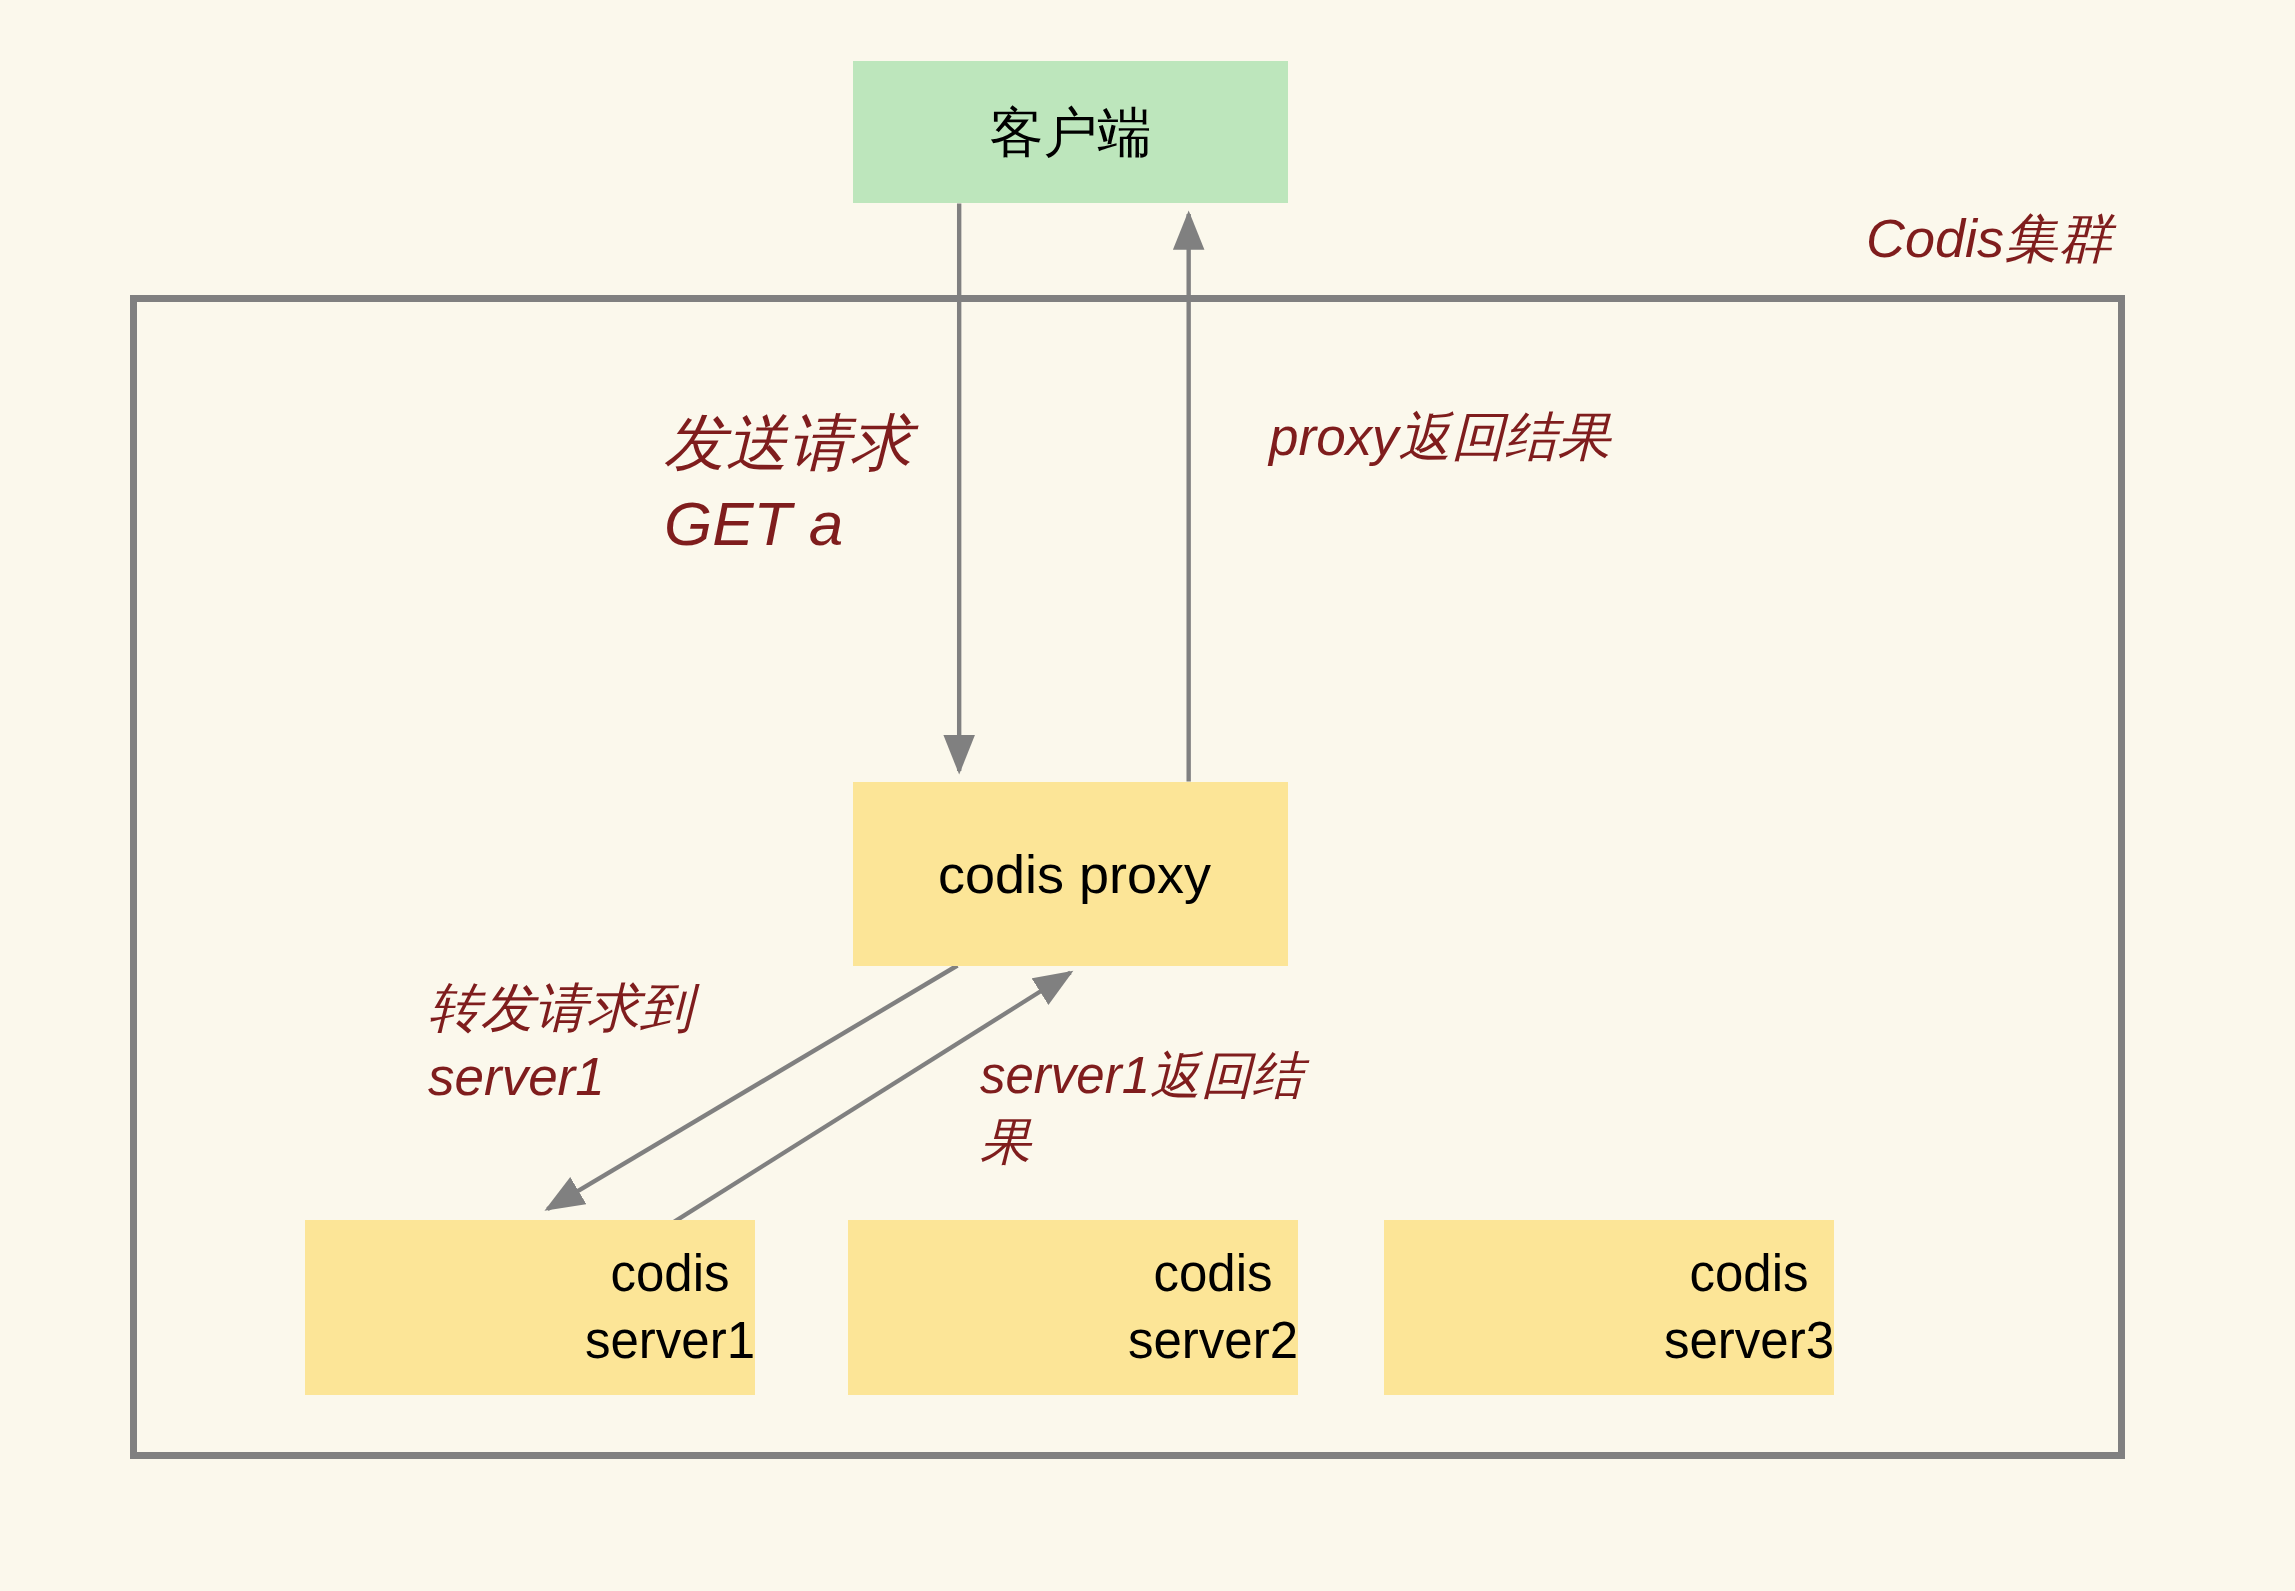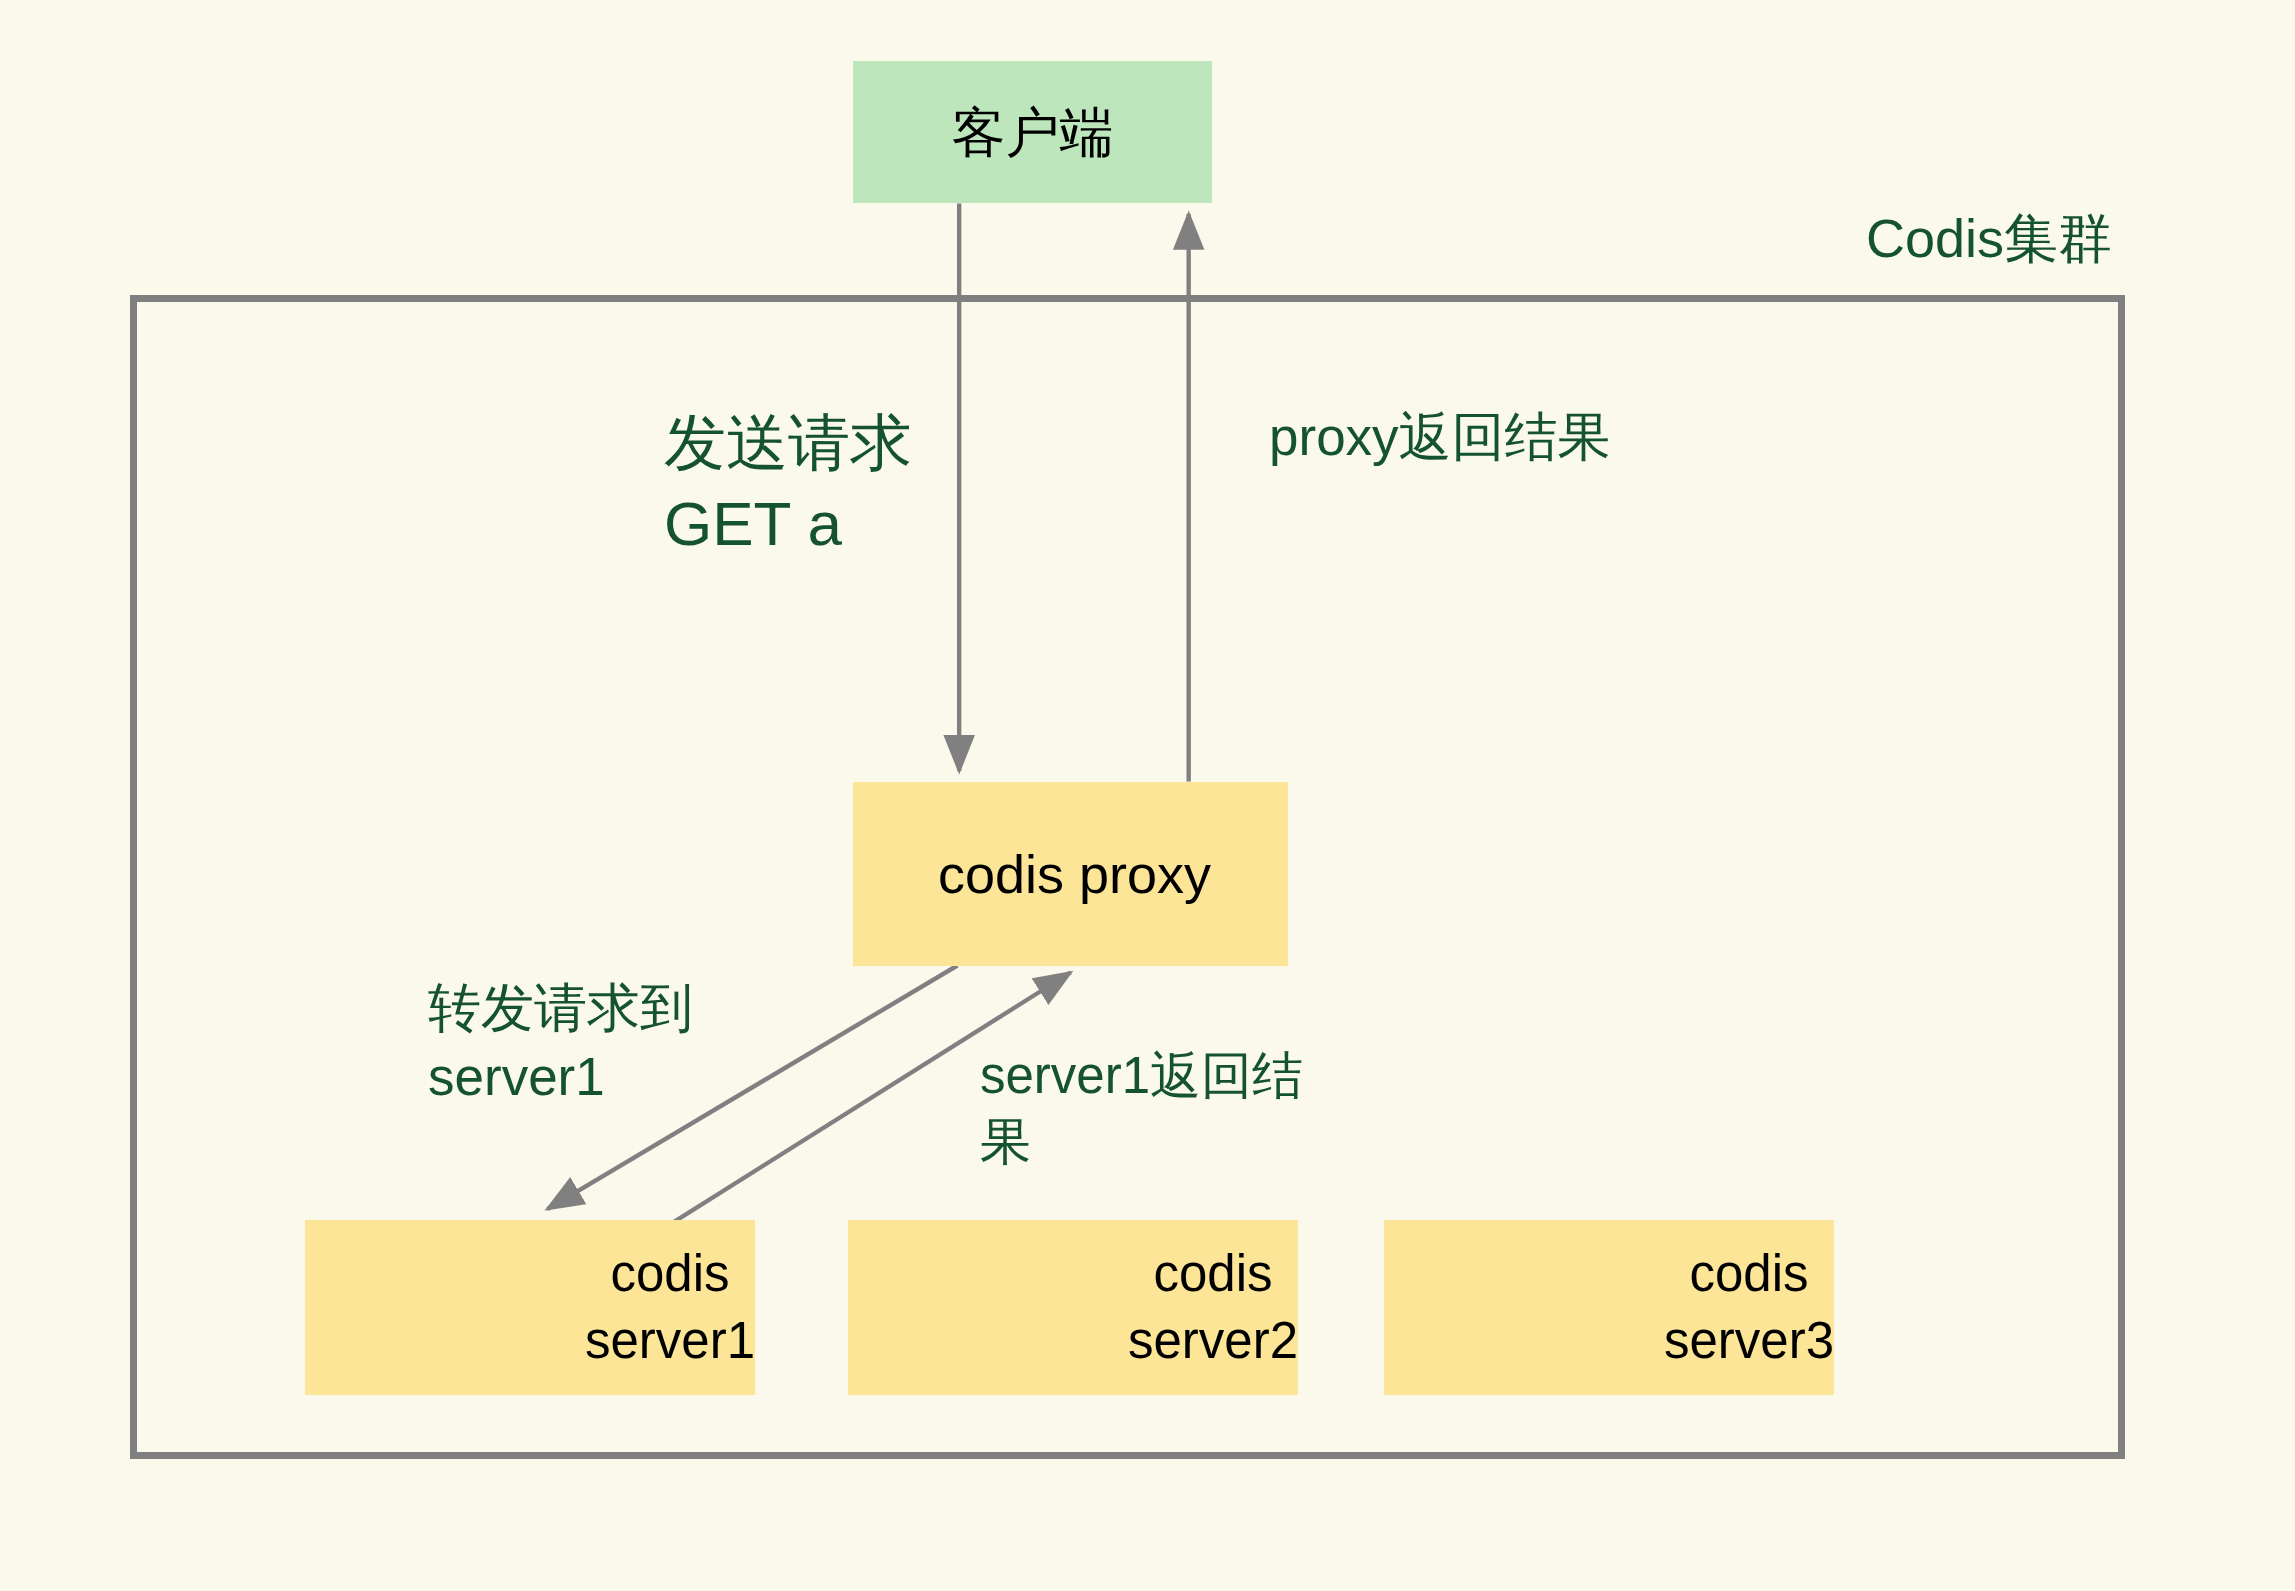--- a/index.html
+++ b/index.html
@@ -39,7 +39,7 @@
   .client-node {
     left: 853px;
     top: 61px;
-    width: 359px;
+    width: 435px;
     height: 142px;
     background: #bde6bc;
     font-size: 54px;

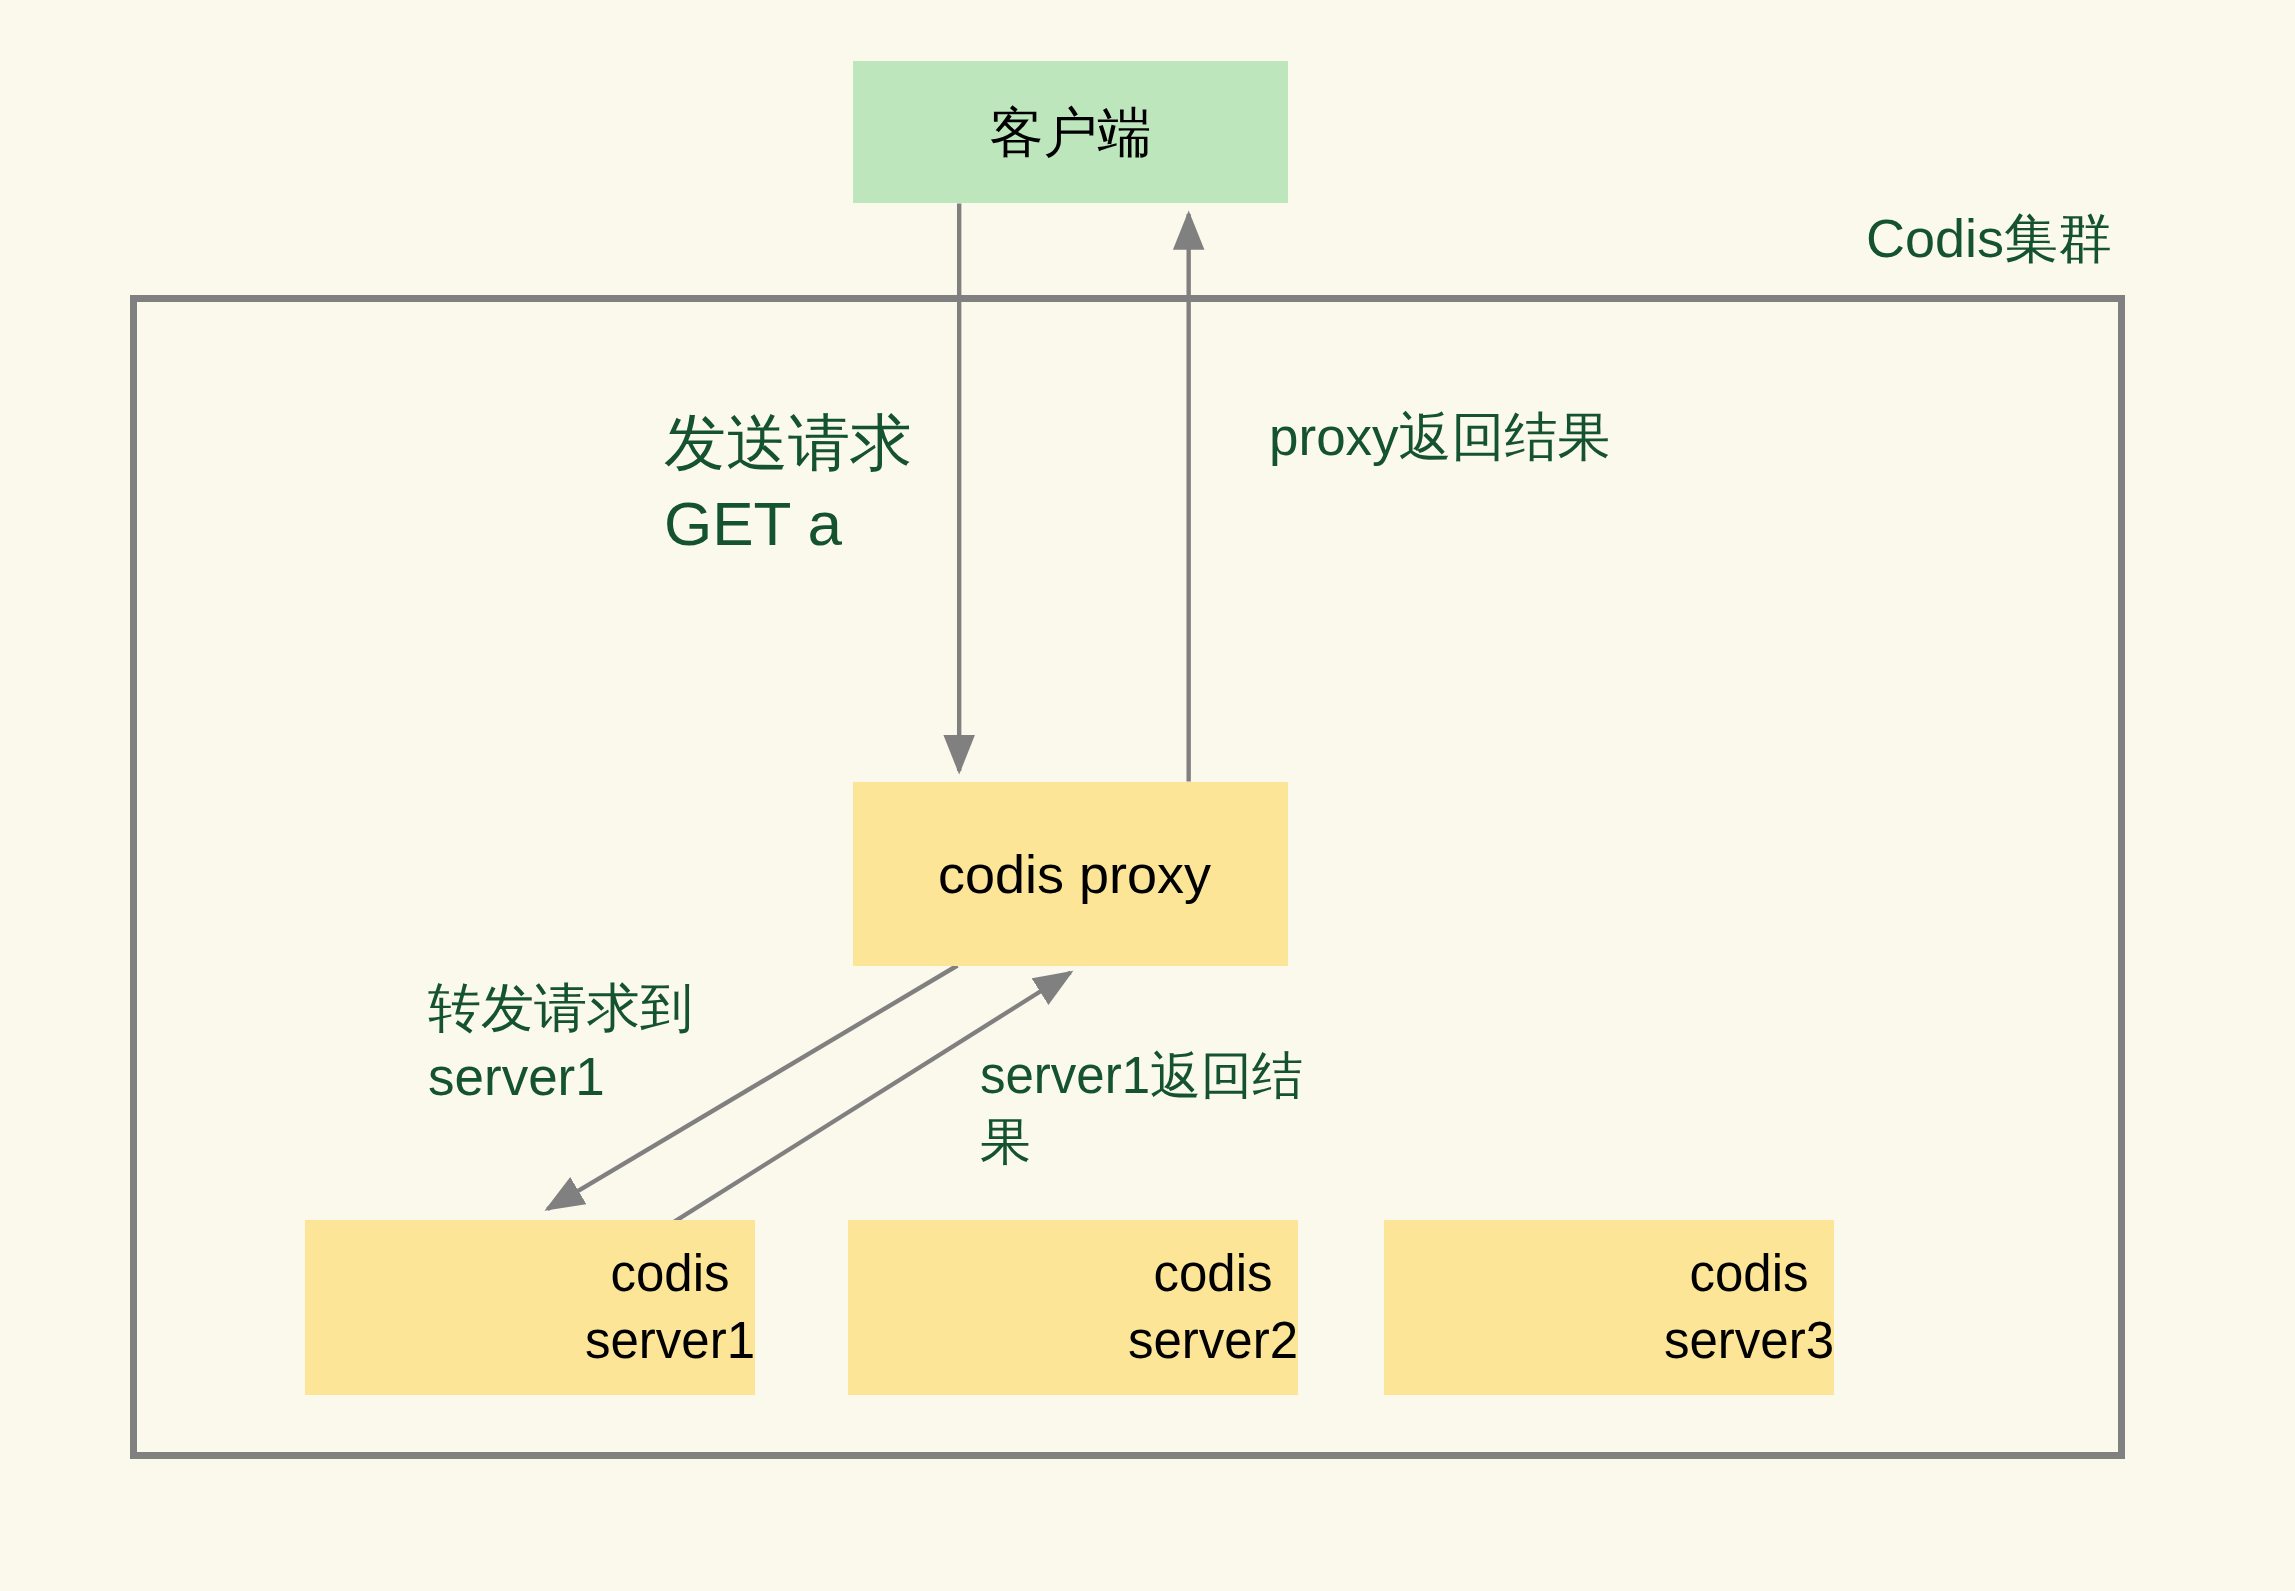--- a/index.html
+++ b/index.html
@@ -77,9 +77,10 @@
   }
   .caption {
     position: absolute;
-    color: #14532d;
+    color: #7f1d1d;
     white-space: pre-line;
     line-height: 1.30;
+    font-style: italic;
   }
   #cluster-label {
     left: 1866px;

